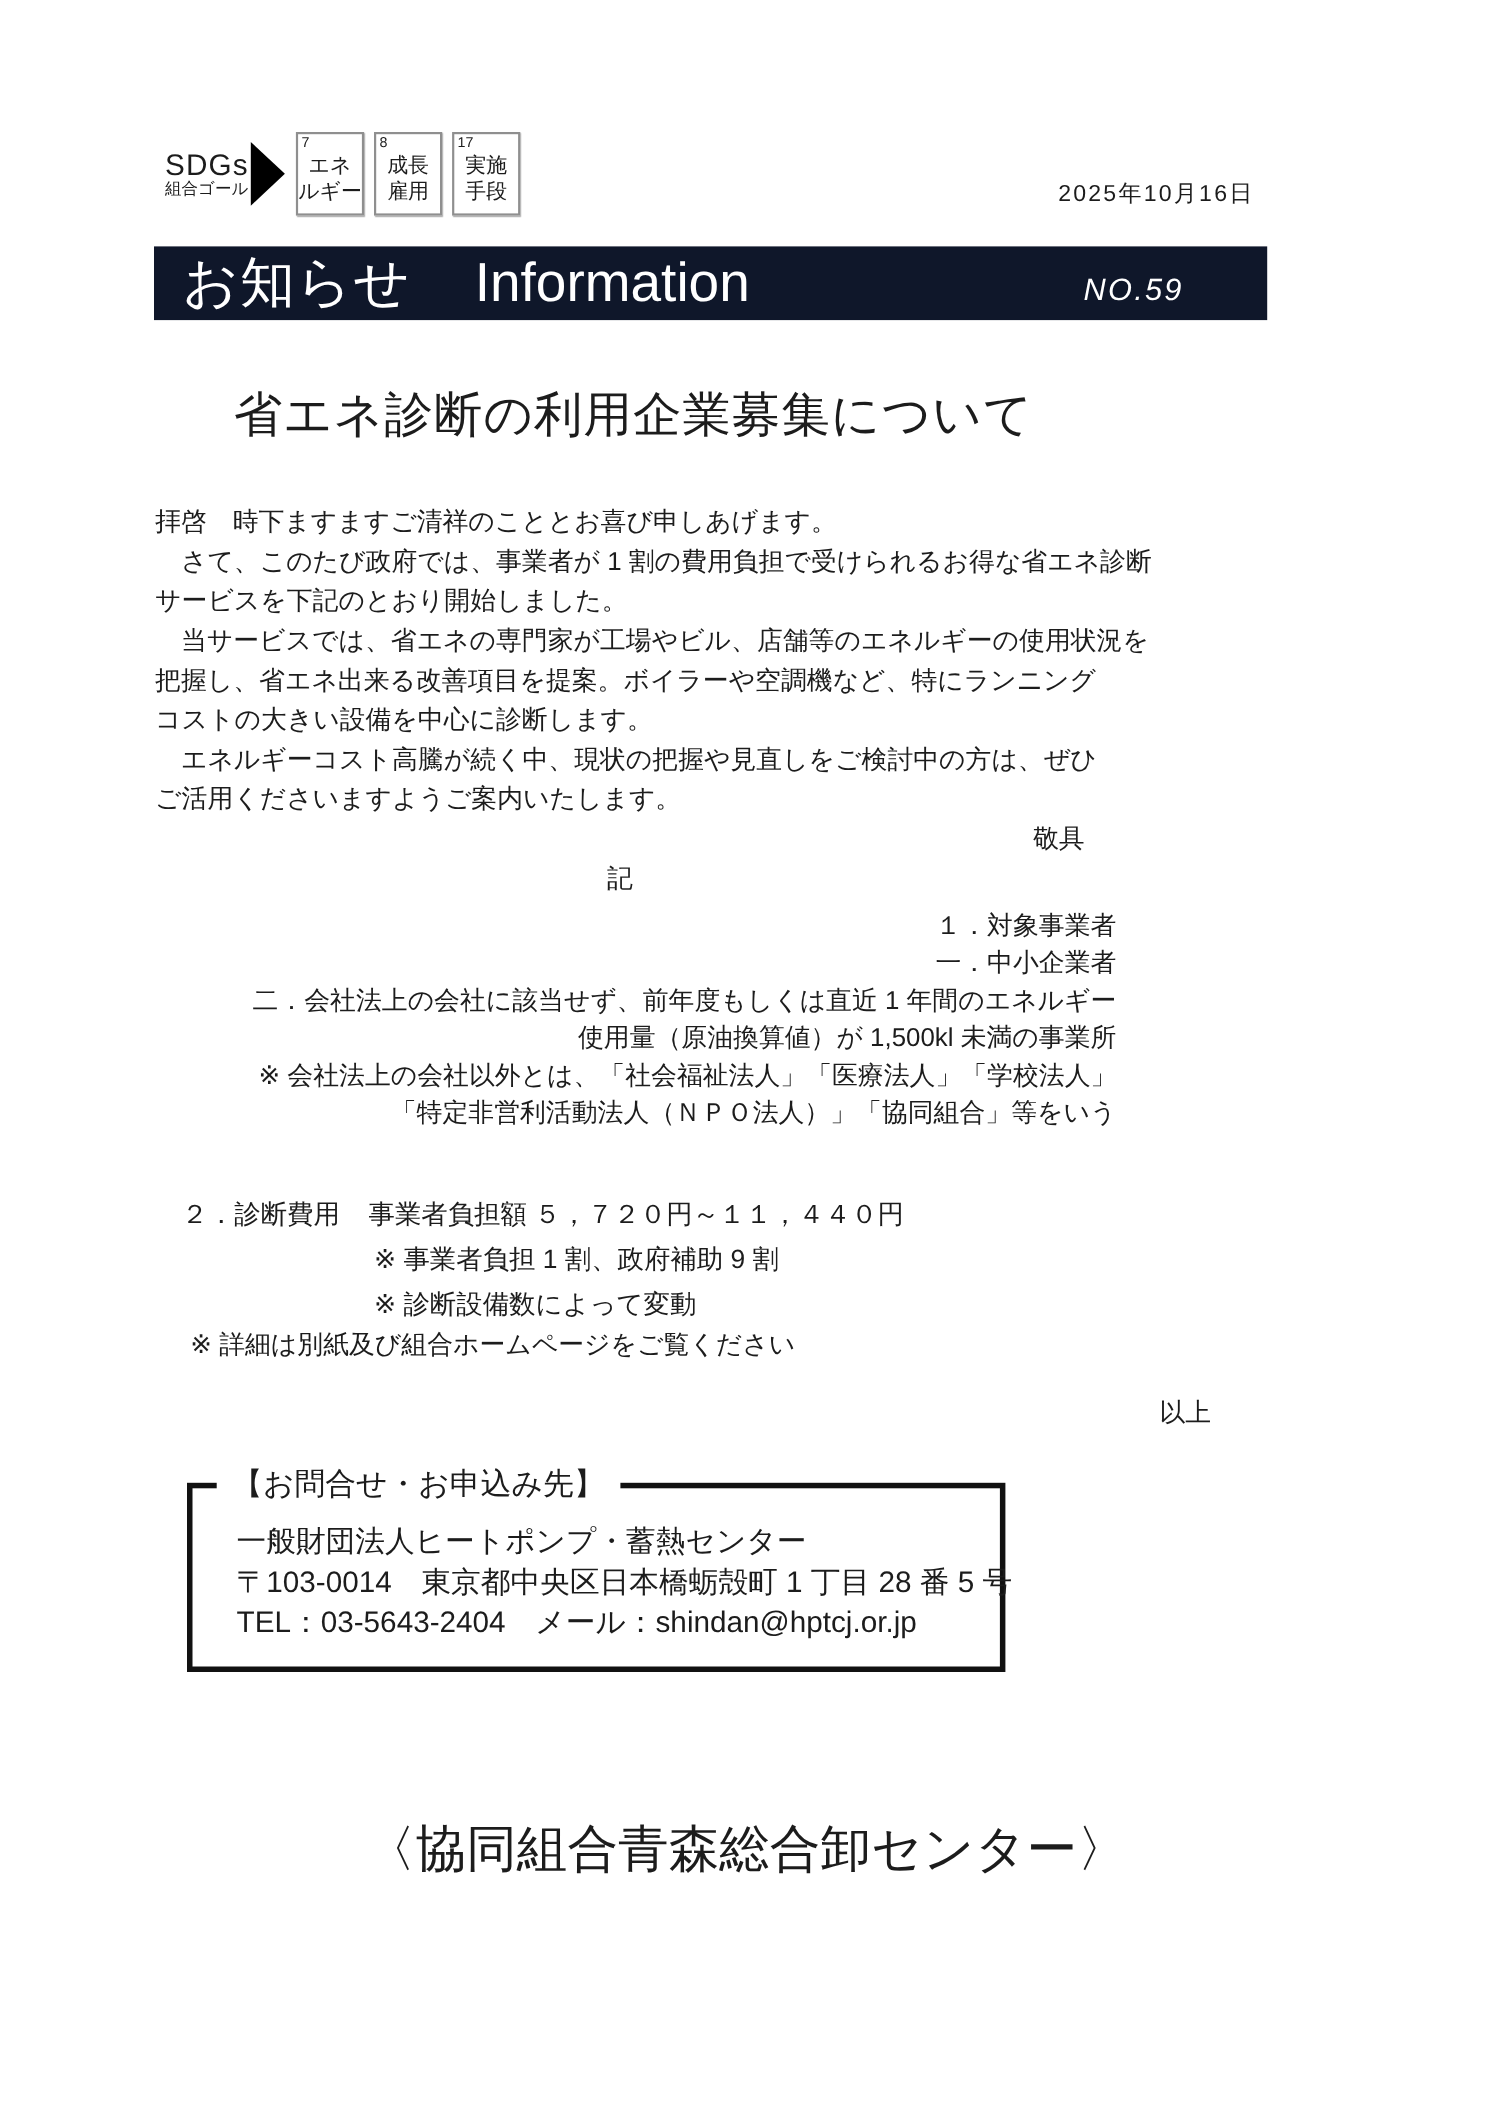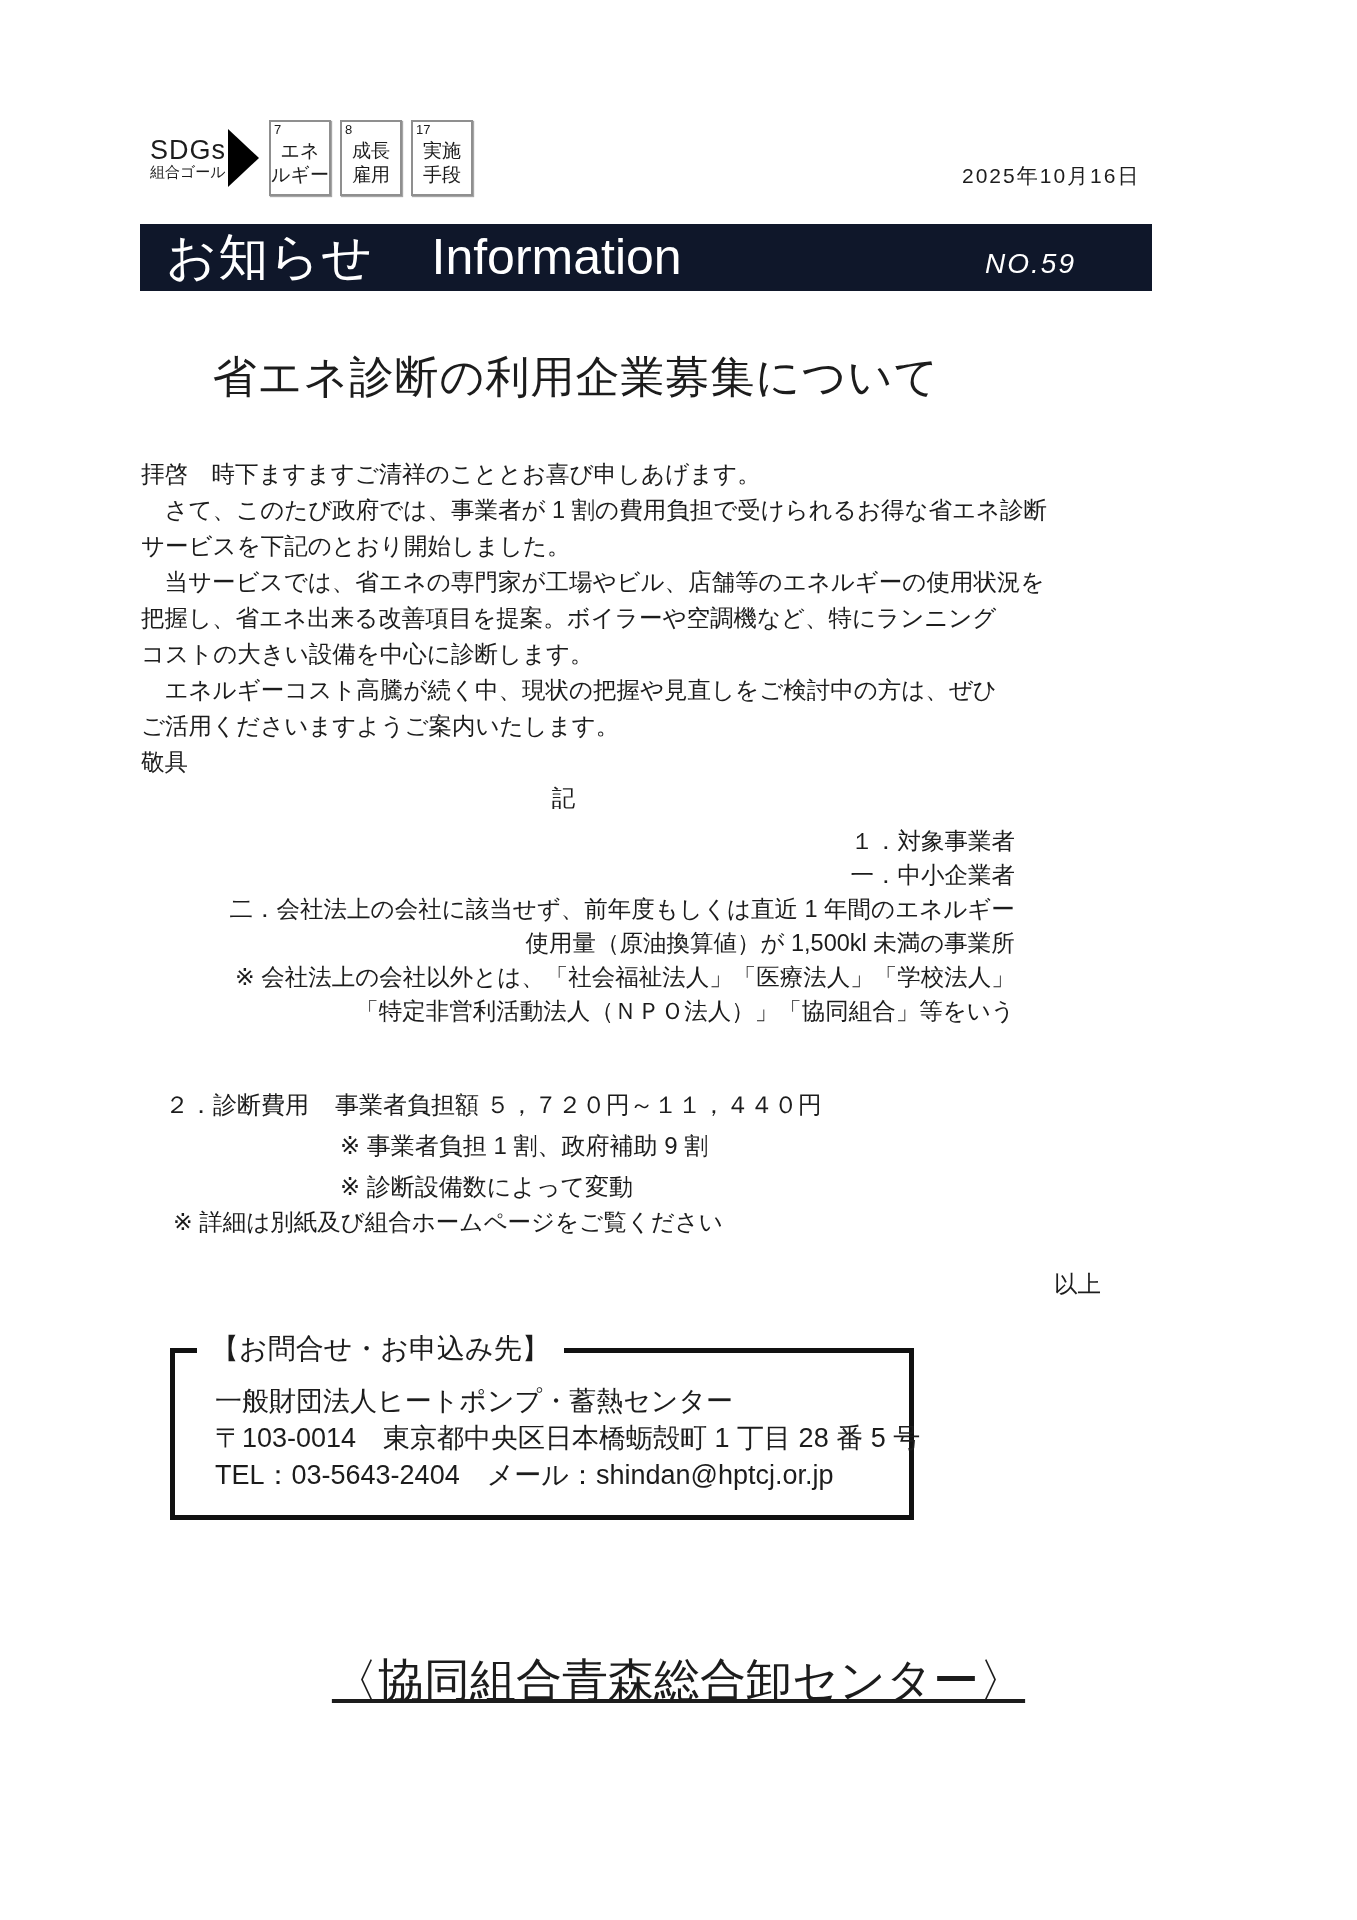--- a/index.html
+++ b/index.html
@@ -49,7 +49,7 @@
   
   .body-block { position:absolute; left:141px; top:456px; width:845px; font-size:23.5px; line-height:36px; }
   .body-block .ln { white-space:nowrap; }
-  .body-block .closing { }
+  .body-block .closing { text-align:right; }
   .body-block .record { text-align:center; }
   
   .sec1 { position:absolute; left:160px; top:824px; font-size:23.5px; line-height:34px;text-align:right; }

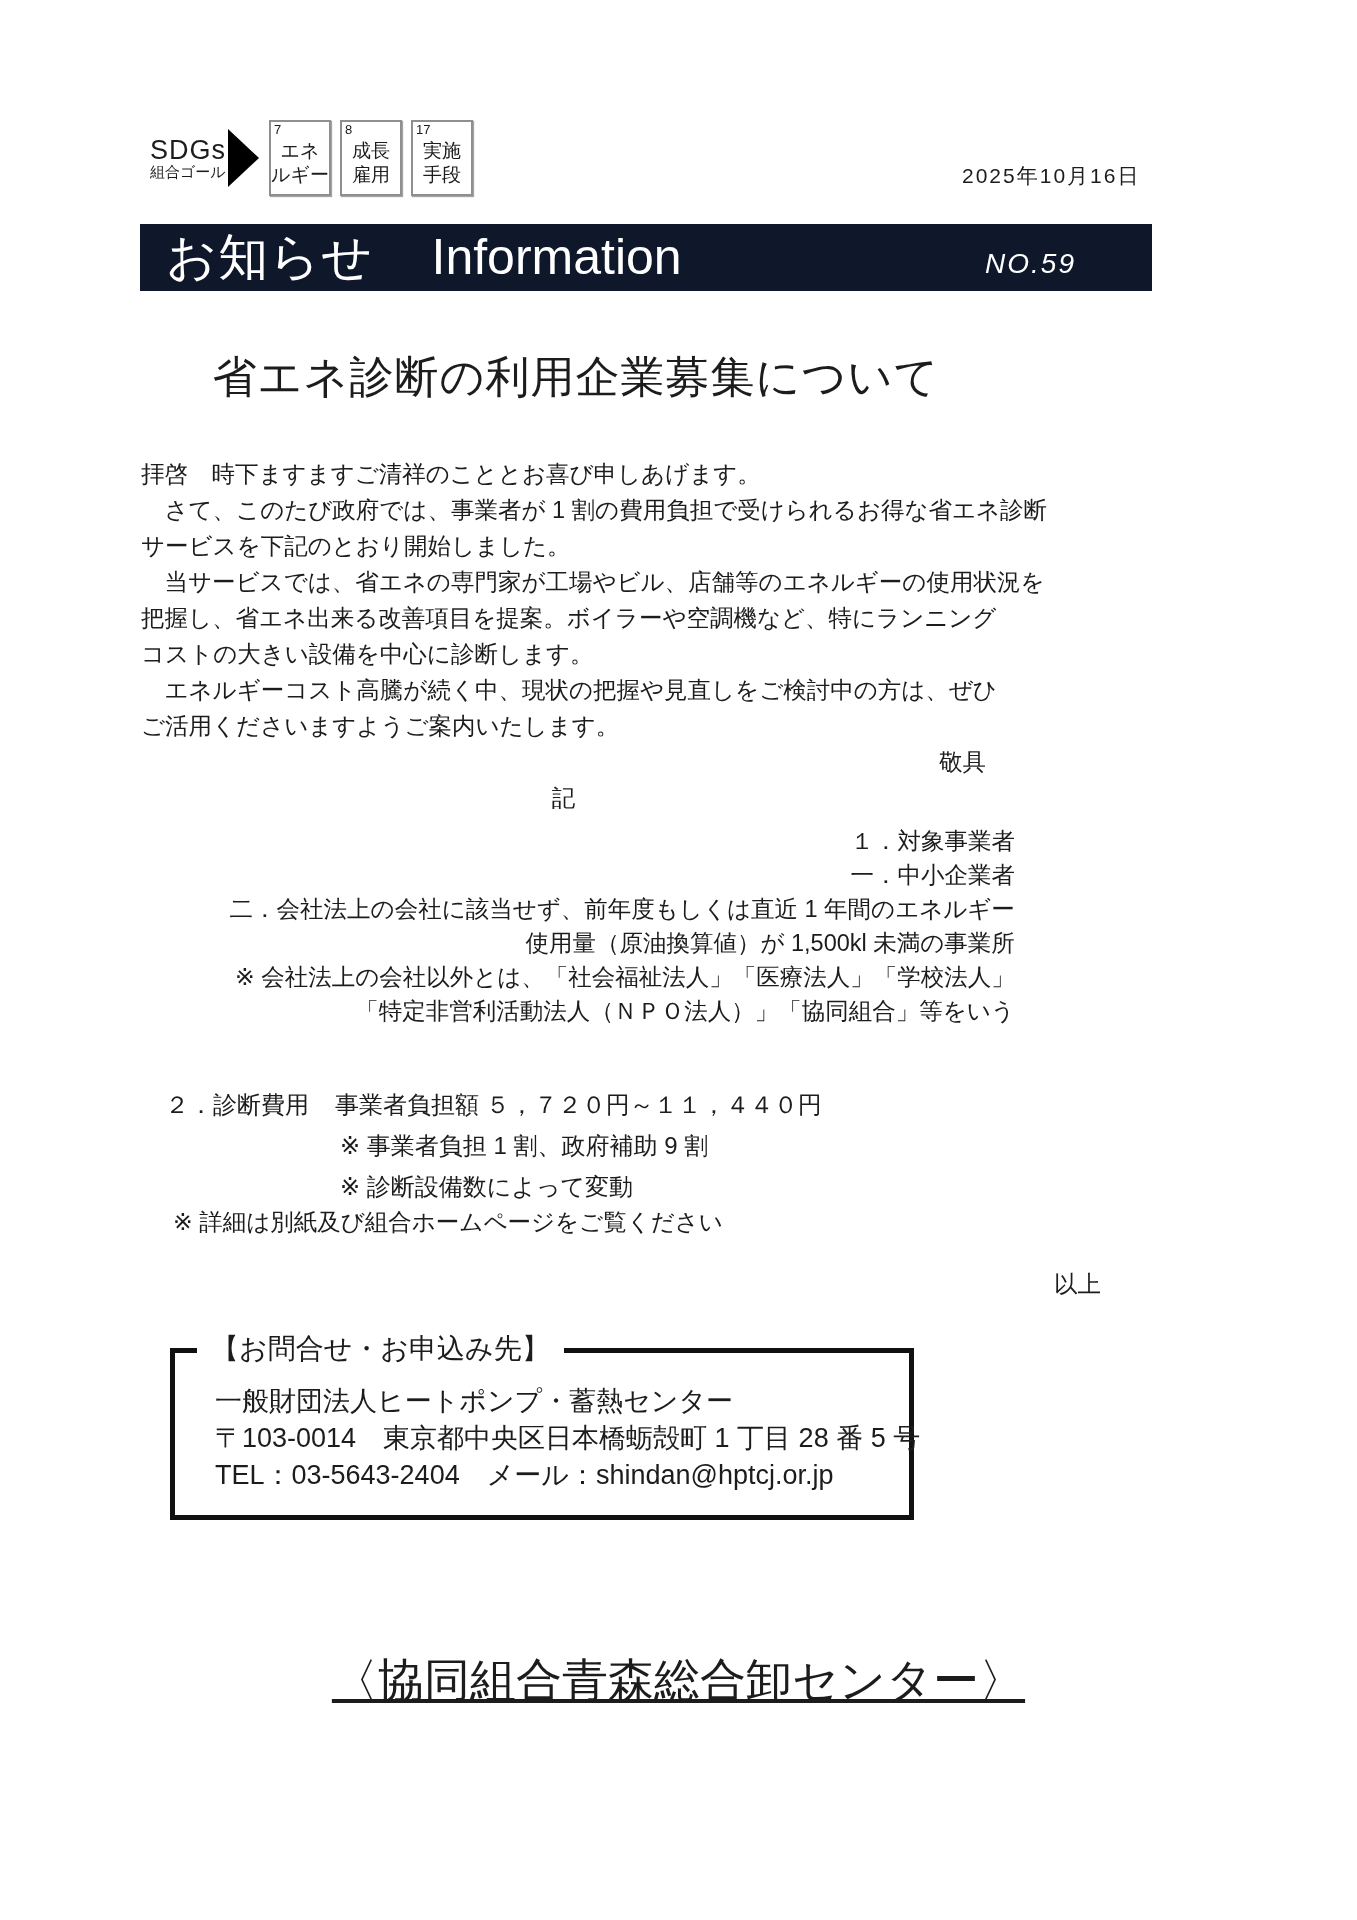--- a/index.html
+++ b/index.html
@@ -77,7 +77,7 @@
   .contact-box .box-content { padding:30px 0 0 40px; font-size:27px; line-height:37px; }
   .contact-box .box-content div { white-space:nowrap; }
   
-  .footer { position:absolute; left:0; top:1650px; width:1357px; text-align:center; font-size:46px; white-space:nowrap;text-decoration:underline; }
+  .footer { position:absolute; left:0; top:1650px; width:1357px; text-align:center; font-size:46px; white-space:nowrap; }
 </style>
 </head>
 <body>

